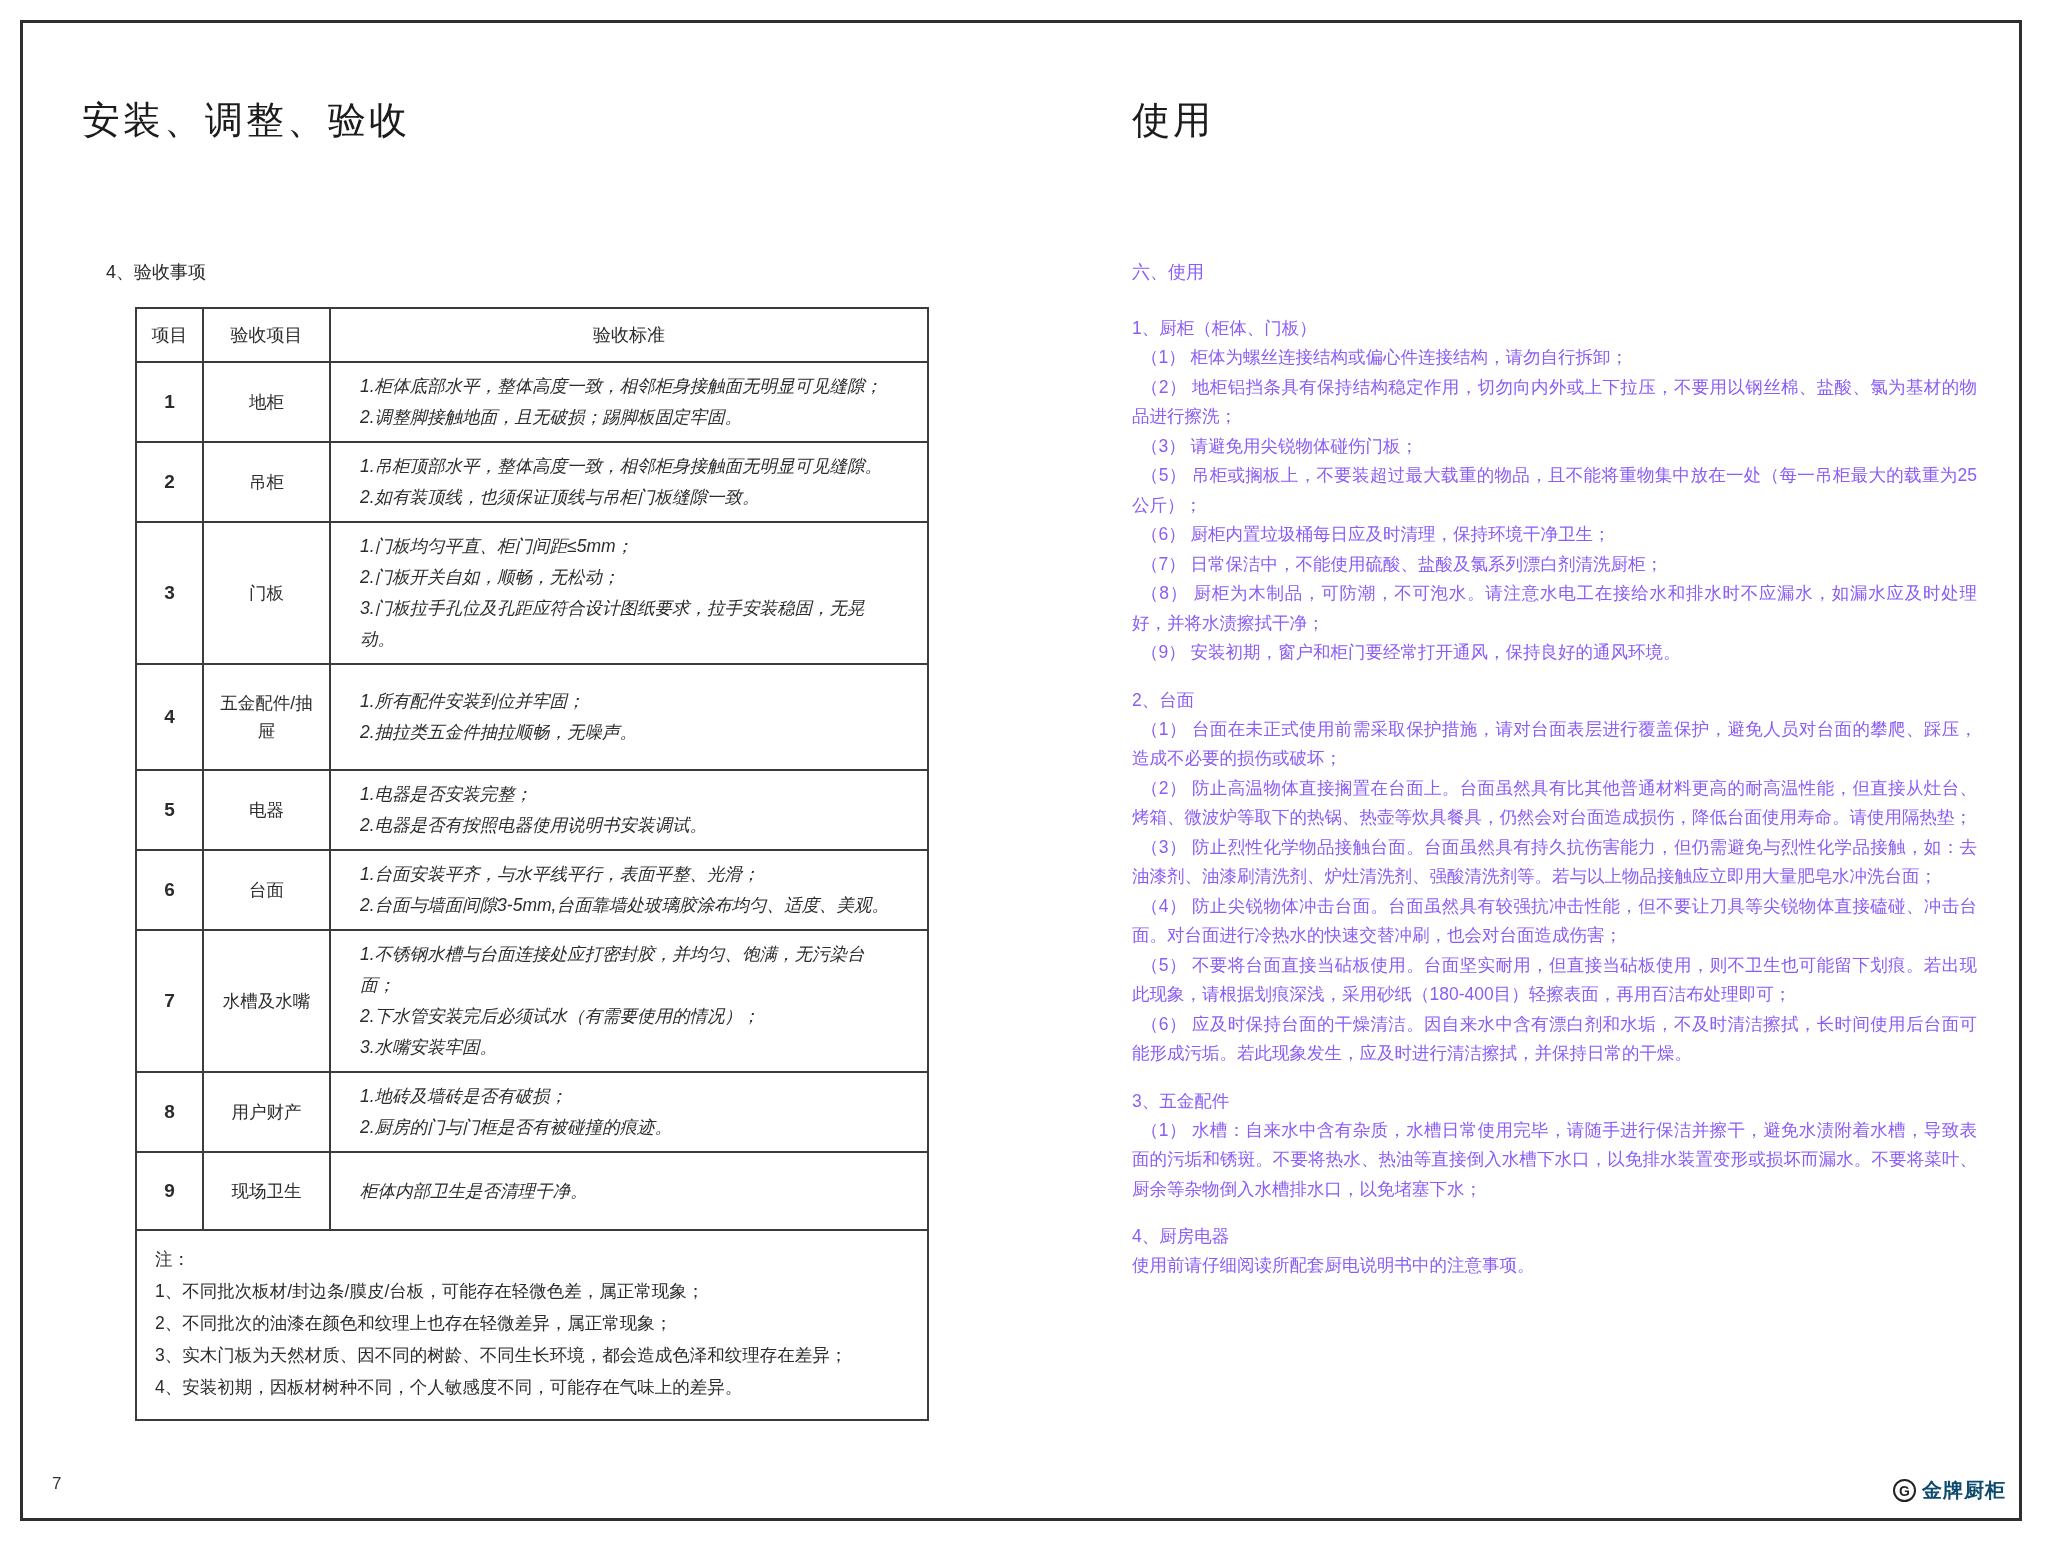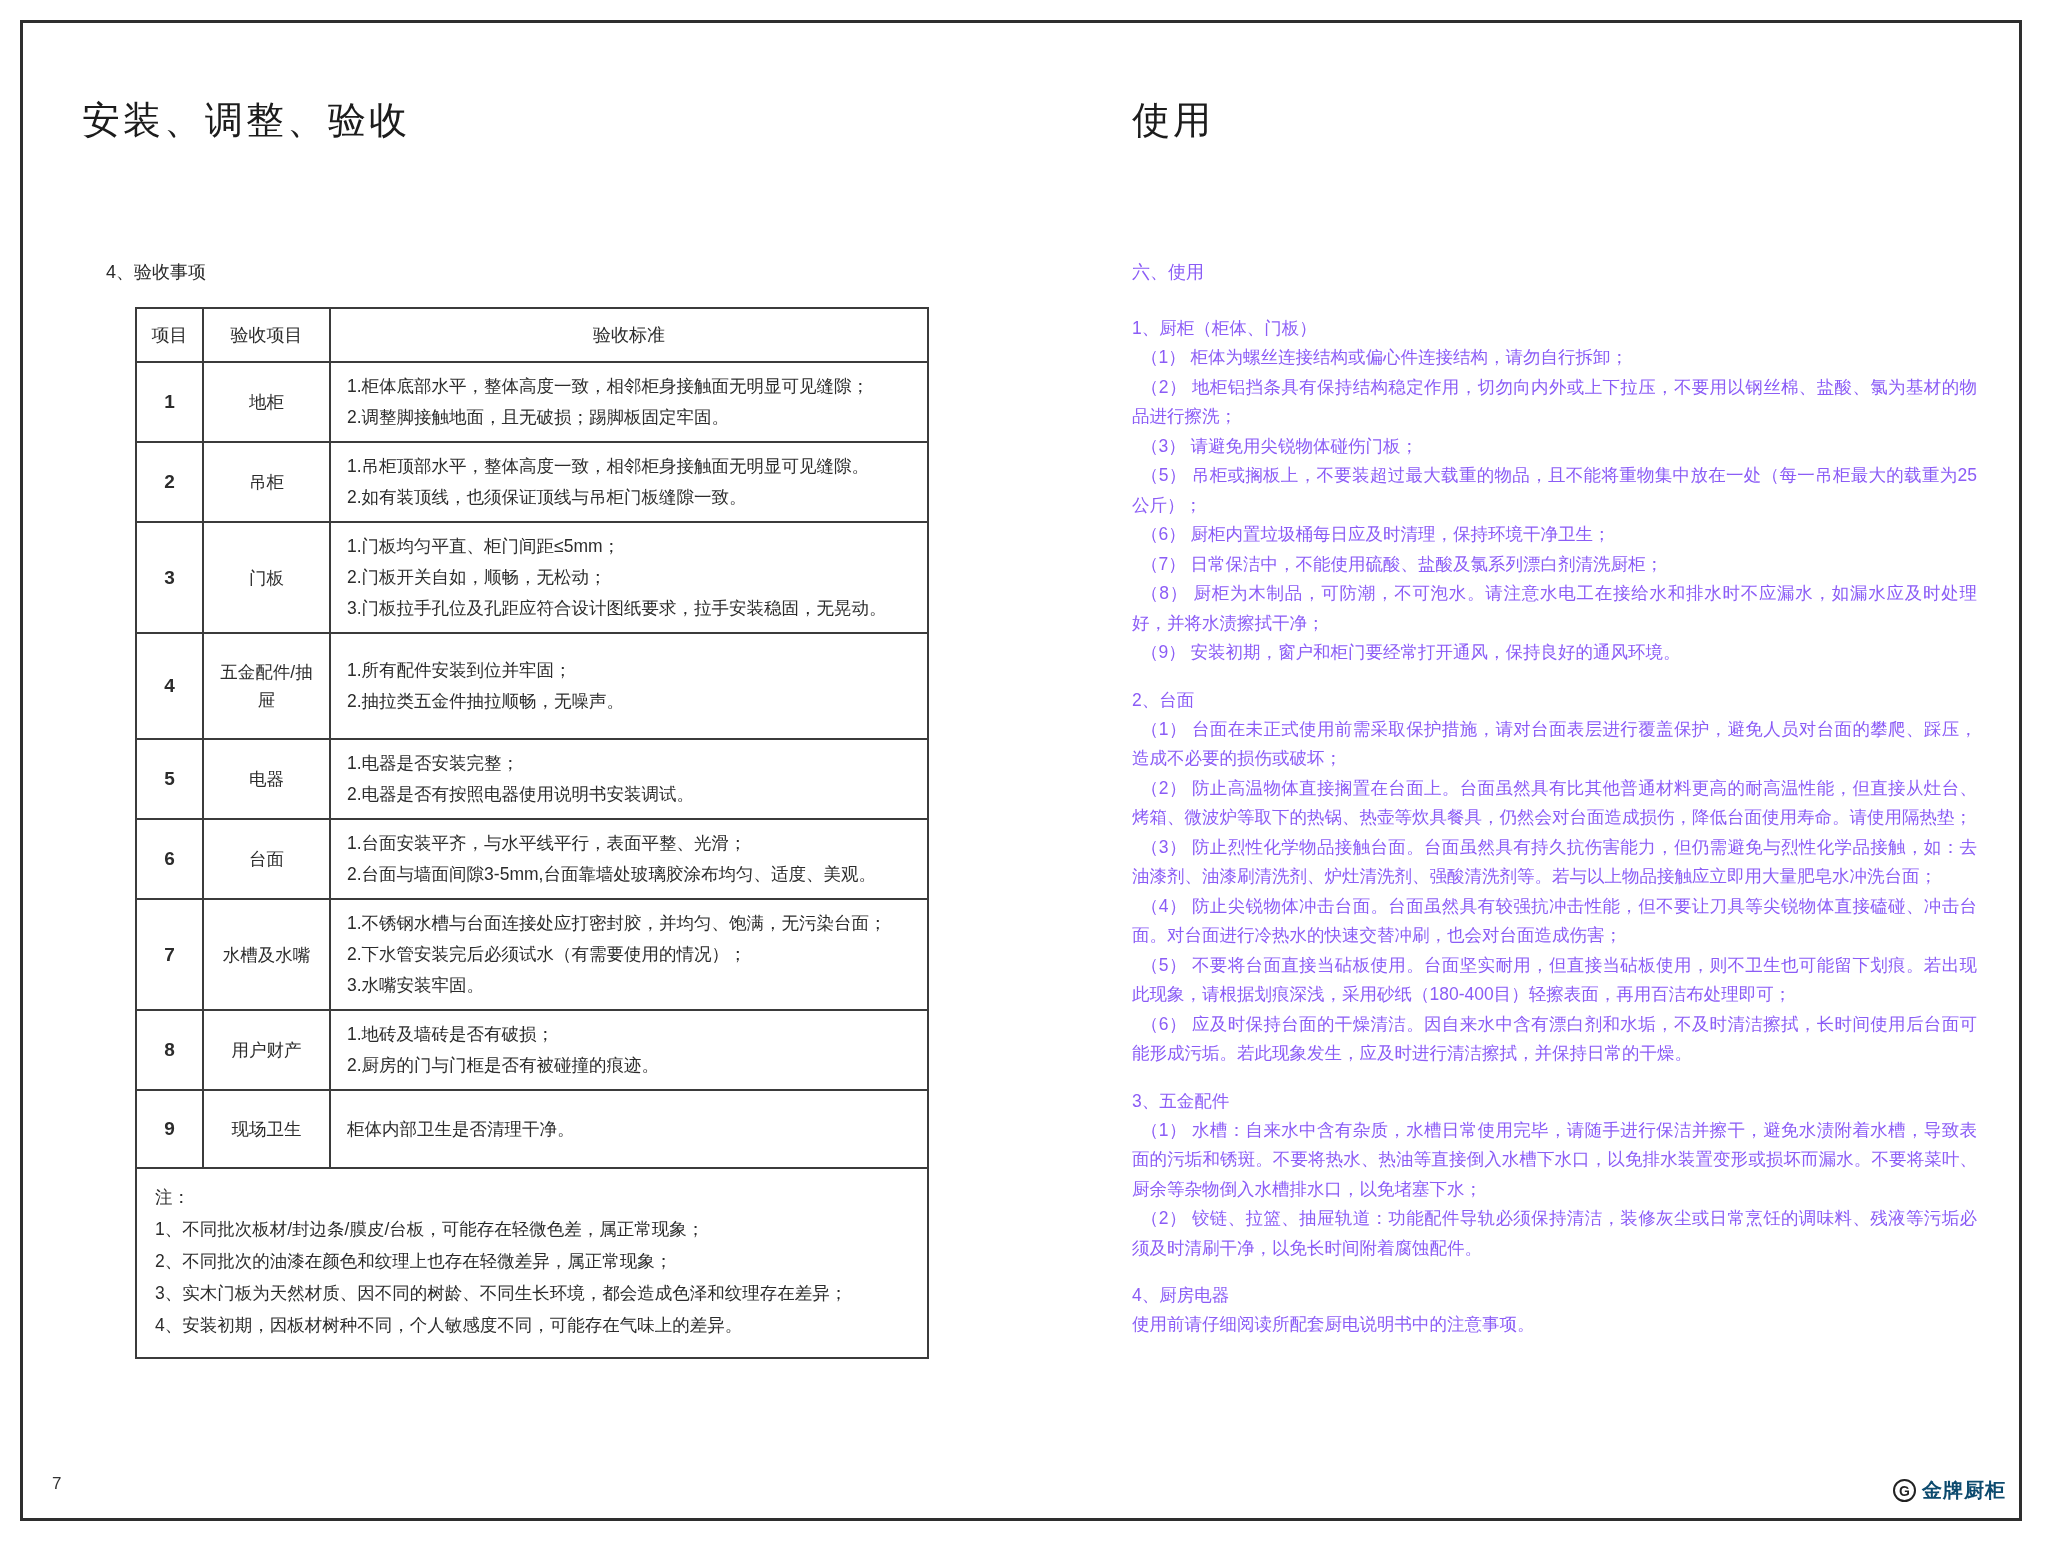--- a/index.html
+++ b/index.html
@@ -37,7 +37,7 @@
   }
   td.cell-no{text-align:center;font-weight:700;font-size:19px;padding:8px 4px;}
   td.cell-item{text-align:center;padding:24px 15px;line-height:28px;border-radius:24px;}
-  td.cell-crit{padding:8px 16px;}
+  td.cell-crit{padding:8px 29px;font-style:italic;}
   .cl{line-height:31px;text-align:left;}
   td.cell-notes{padding:12px 18px 16px 18px;}
   .note-line{line-height:32px;}

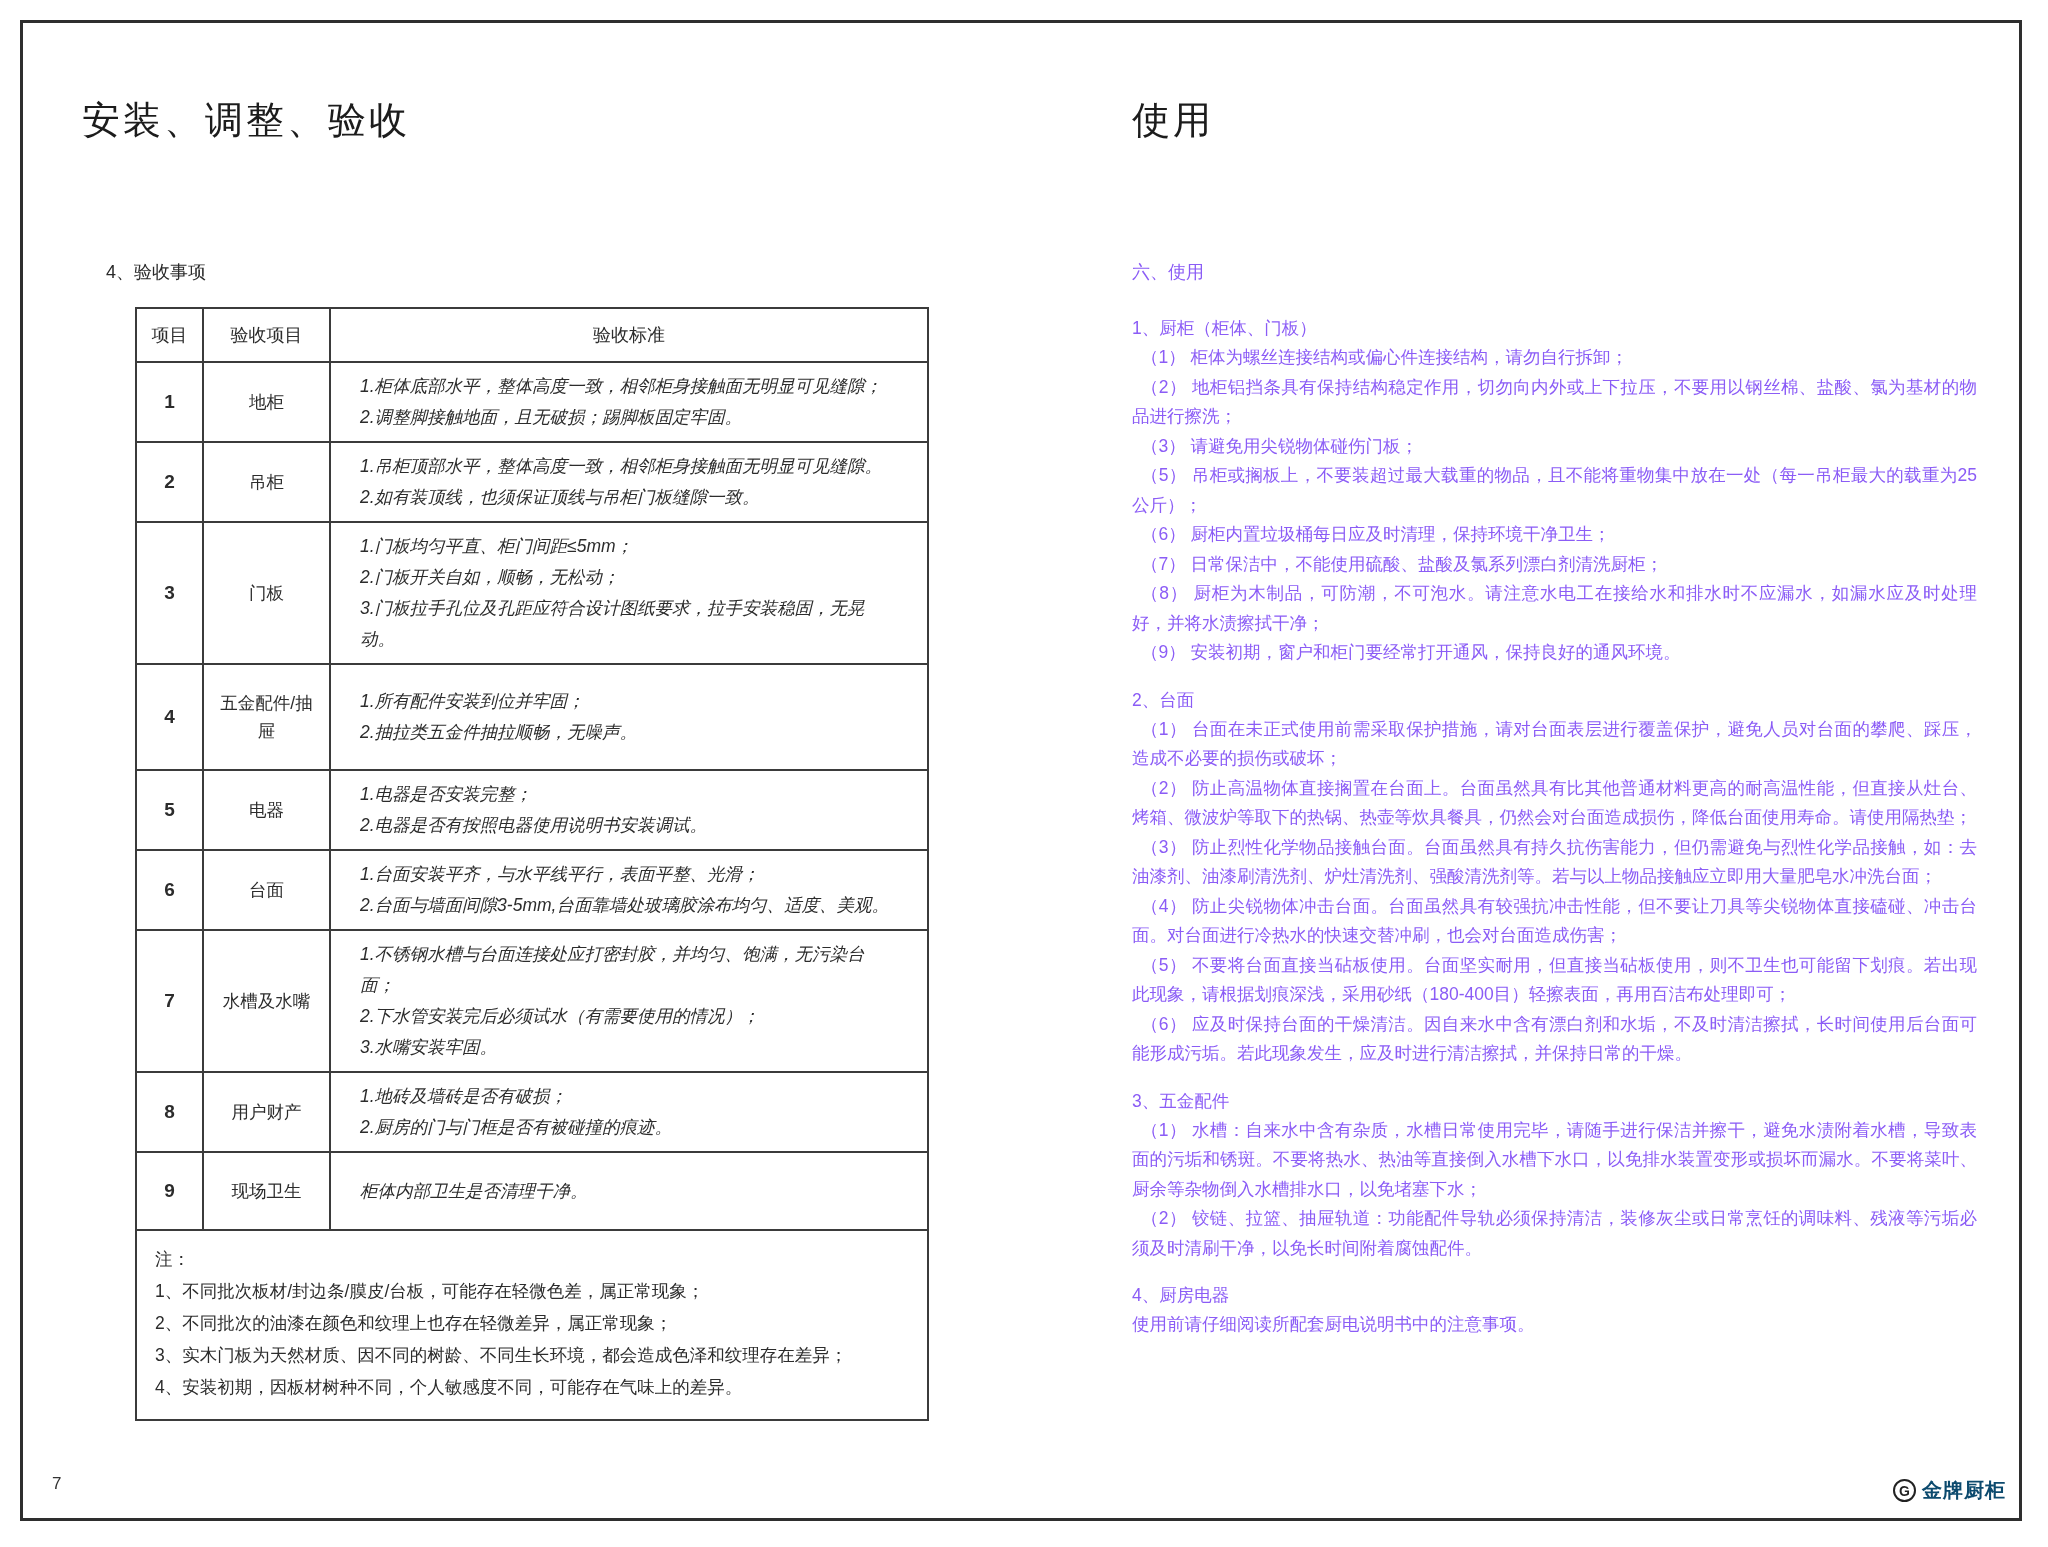--- a/index.html
+++ b/index.html
@@ -199,7 +199,6 @@
   <div class="block">
     <div class="bh">3、五金配件</div>
     <p class="item">（1） 水槽：自来水中含有杂质，水槽日常使用完毕，请随手进行保洁并擦干，避免水渍附着水槽，导致表面的污垢和锈斑。不要将热水、热油等直接倒入水槽下水口，以免排水装置变形或损坏而漏水。不要将菜叶、厨余等杂物倒入水槽排水口，以免堵塞下水；</p>
-    <p class="item">（2） 铰链、拉篮、抽屉轨道：功能配件导轨必须保持清洁，装修灰尘或日常烹饪的调味料、残液等污垢必须及时清刷干净，以免长时间附着腐蚀配件。</p>
   </div>
 
   <div class="block">

